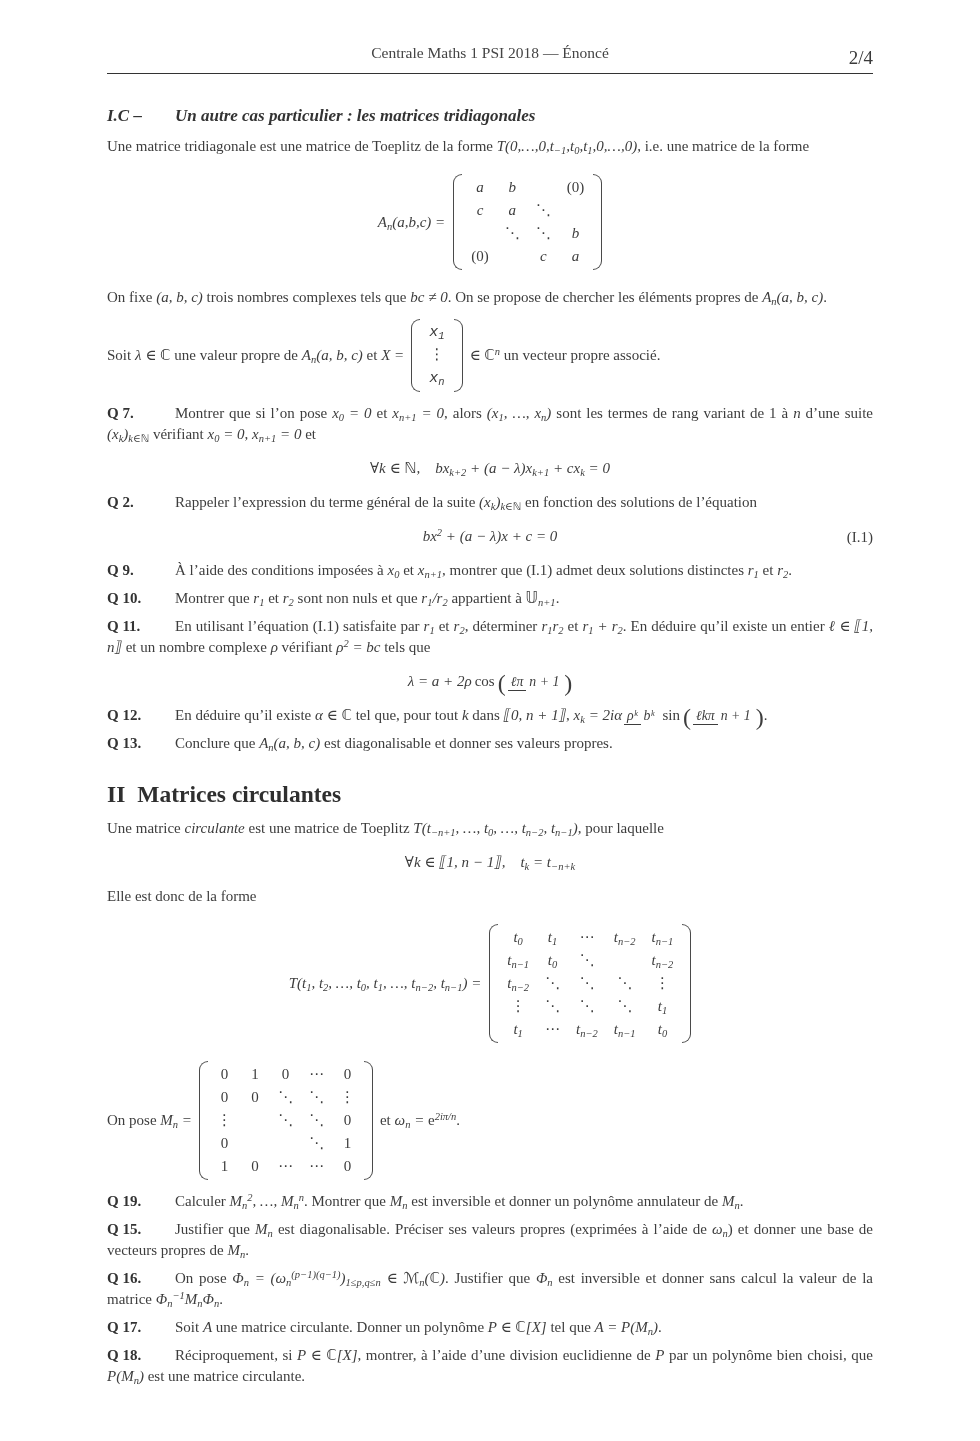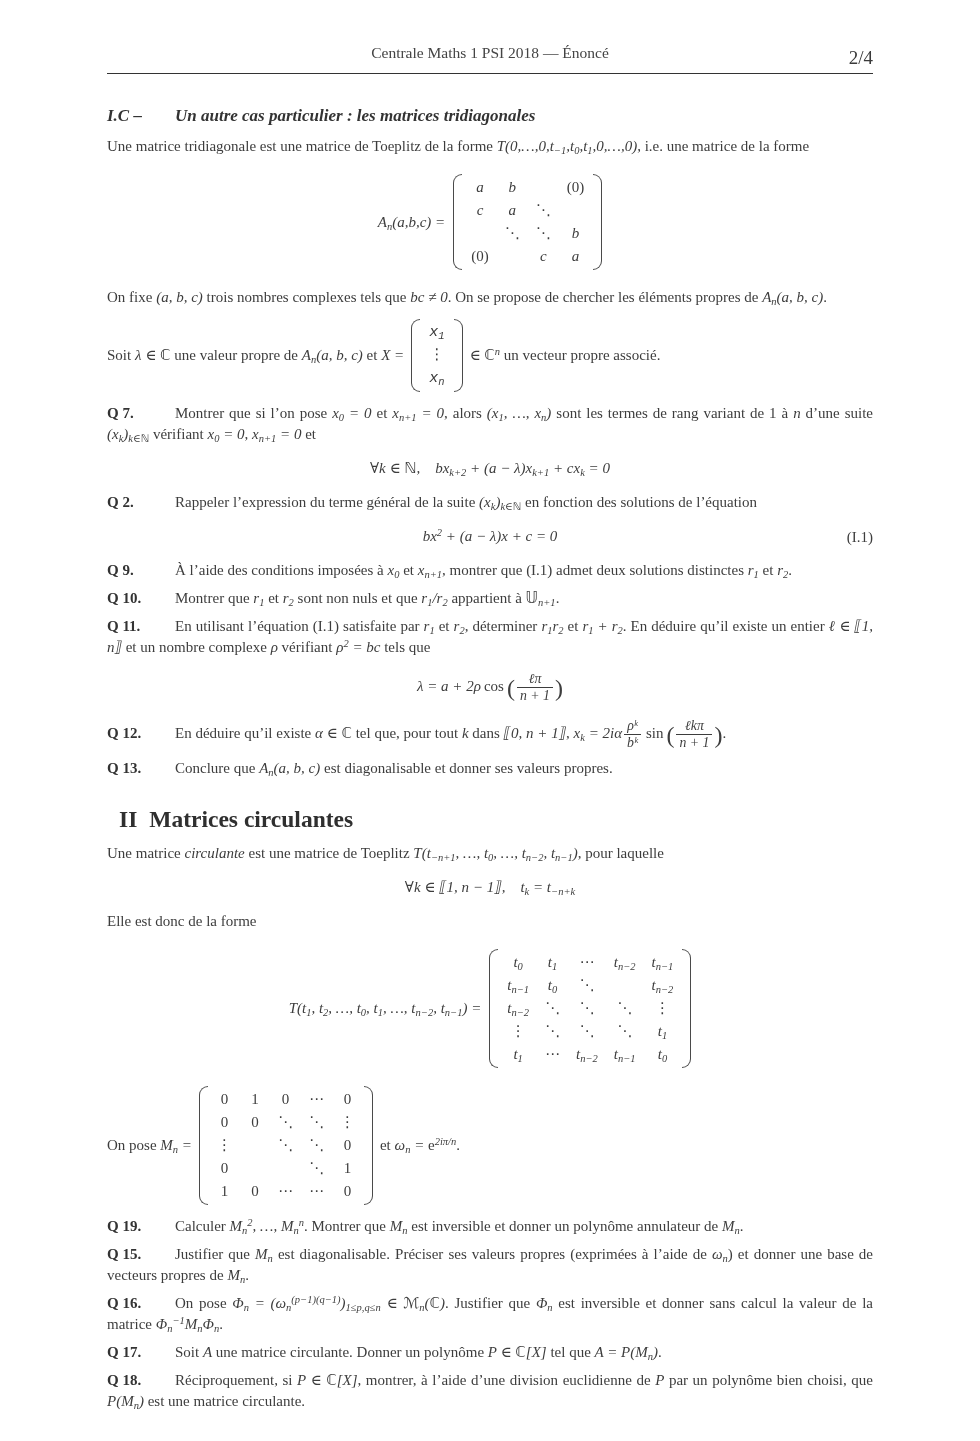--- a/index.html
+++ b/index.html
@@ -48,7 +48,7 @@
   .eqtag { position:absolute; right:0; top:50%; transform: translateY(-50%); }
 
   
-  .frac { display: inline-flex; flex-direction: column; vertical-align: middle; text-align: center; font-size: 0.92em; line-height: 1.18; margin: 0 2px; }
+  .frac { display: inline-flex; flex-direction: row; vertical-align: middle; text-align: center; font-size: 0.92em; line-height: 1.18; margin: 0 2px; }
   .fn { border-bottom: 1px solid currentColor; padding: 0 3px; display:block; }
   .fd { padding: 0 3px; display:block; }
   .bp { font-size: 1.6em; vertical-align: middle; line-height: 0; font-style: normal; font-weight: 300; }

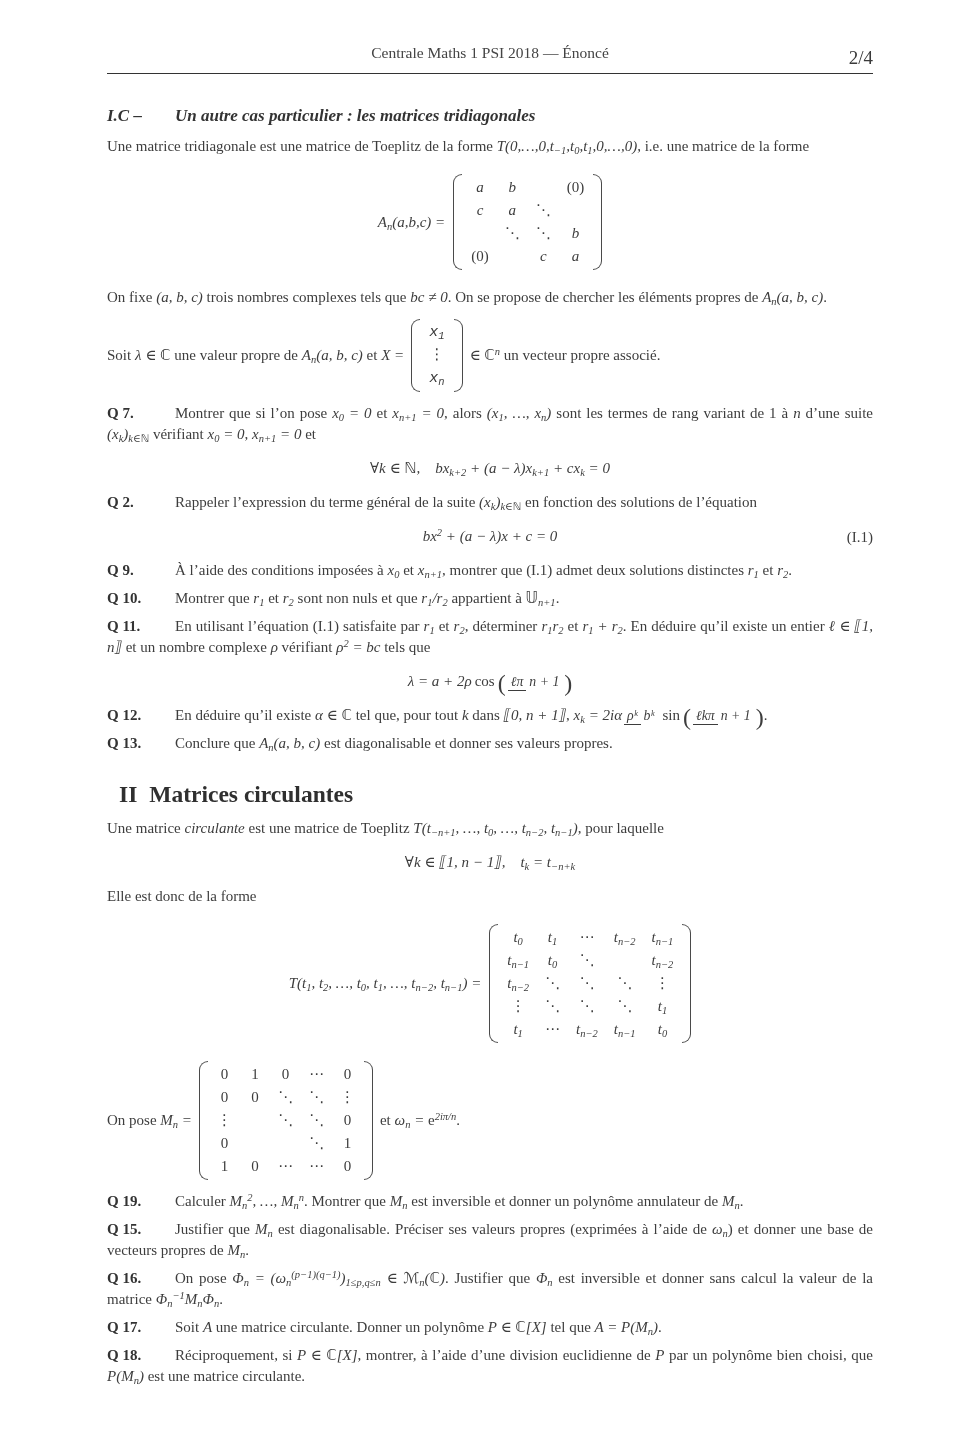--- a/index.html
+++ b/index.html
@@ -29,7 +29,7 @@
   
   .ich { margin: 31px 0 10px 0; font-size: 17px; font-weight: bold; font-style: italic; color:#333; }
   .ichl { display:inline-block; min-width: 68px; }
-  .h2 { margin: 26px 0 10px 12px; font-size: 23.5px; font-weight: bold; font-style: normal; color:#2f2f2f; line-height: 28px; }
+  .h2 { margin: 26px 0 10px 0; font-size: 23.5px; font-weight: bold; font-style: normal; color:#2f2f2f; line-height: 28px; }
   .h2 .h2num { margin-right: 12px; }
 
   

